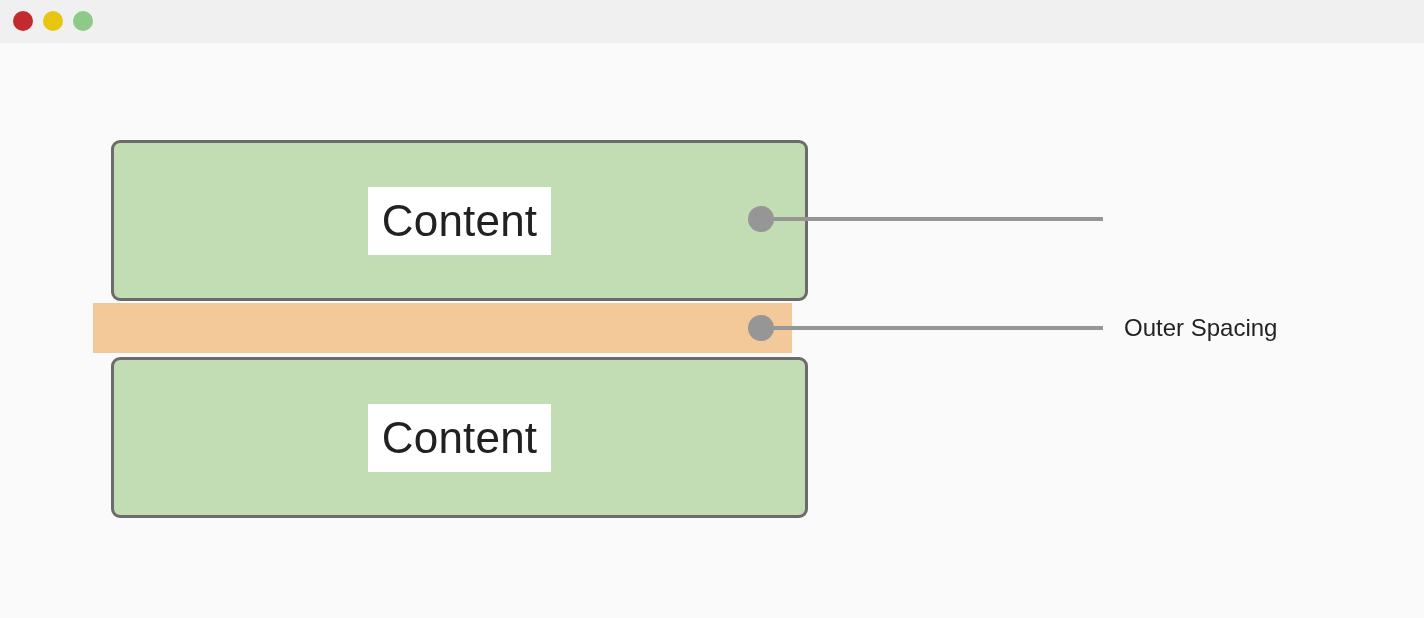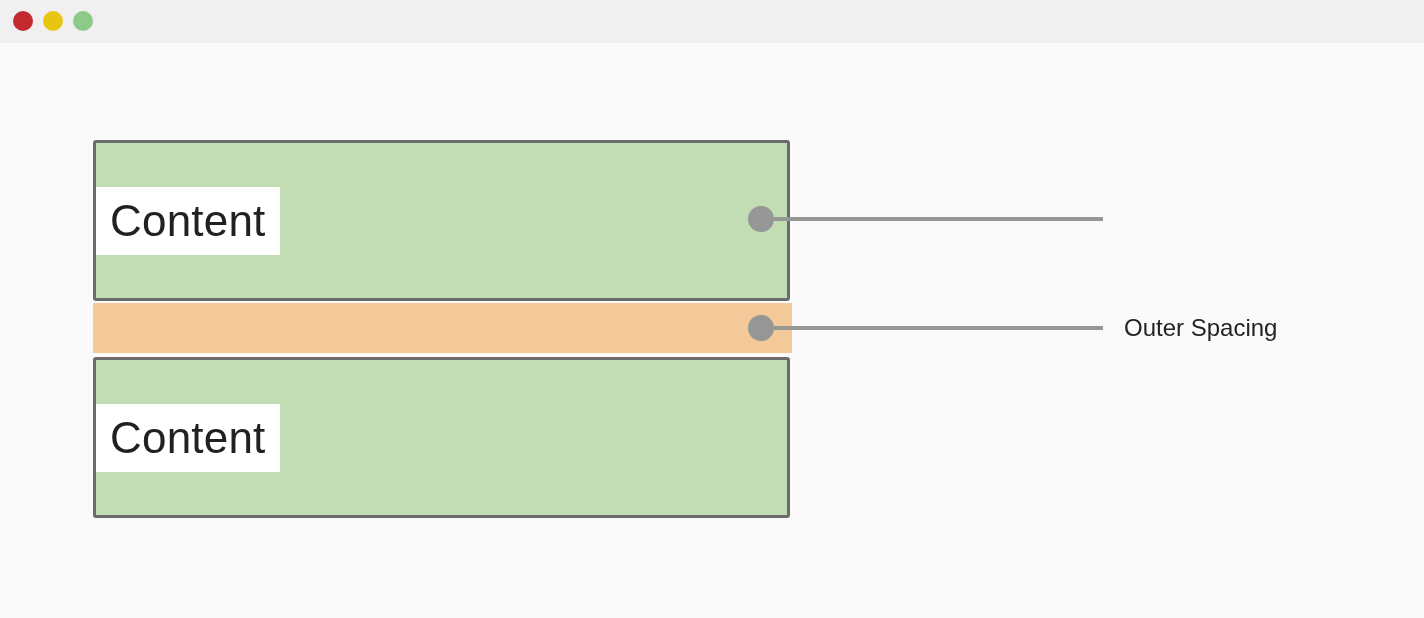--- a/index.html
+++ b/index.html
@@ -65,15 +65,15 @@
   
   .content-box {
     position: absolute;
-    left: 93px;
+    left: 111px;
     width: 697px;
     height: 161px;
     background: #c2dcb4;
     border: 3px solid #6b6b6b;
-    border-radius: 3px;
+    border-radius: 9px;
     display: flex;
     align-items: center;
-    justify-content: flex-start;
+    justify-content: center;
   }
   .content-box-top    { top: 97px; }
   .content-box-bottom { top: 314px; }

